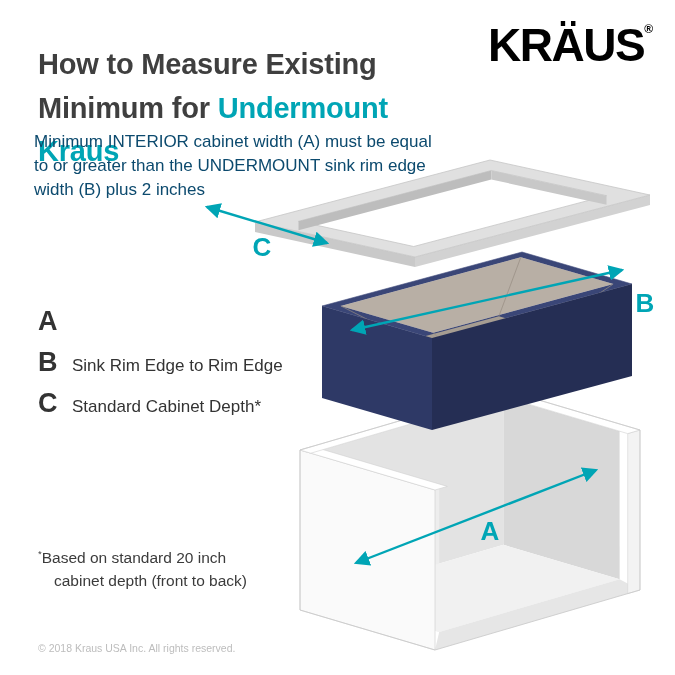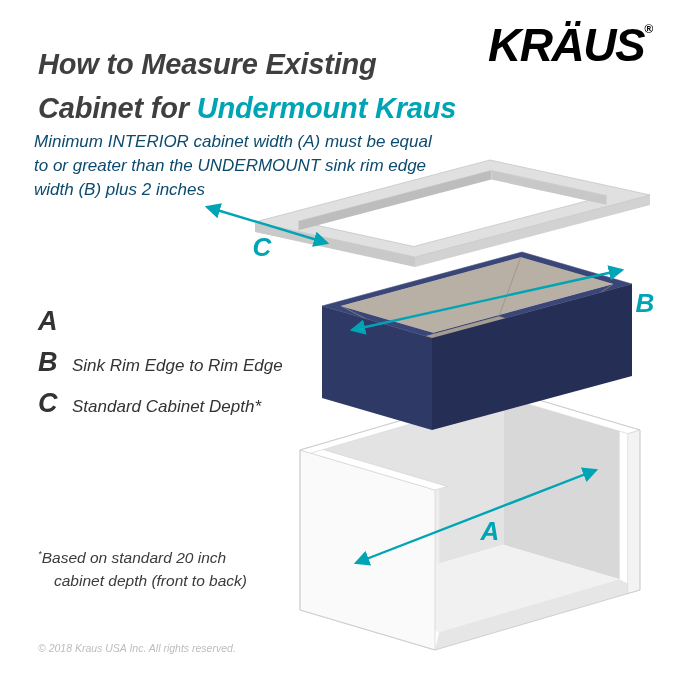--- a/index.html
+++ b/index.html
@@ -5,7 +5,7 @@
   html,body{margin:0;padding:0;background:#ffffff;}
   #canvas{
     position:relative;width:675px;height:675px;background:#ffffff;overflow:hidden;
-    font-family:"Liberation Sans",sans-serif;color:var(--heading_text,#3f3f3f);font-style:italic;
+    font-family:"Liberation Sans",sans-serif;color:var(--heading_text,#3f3f3f);
   }
   
   .title{

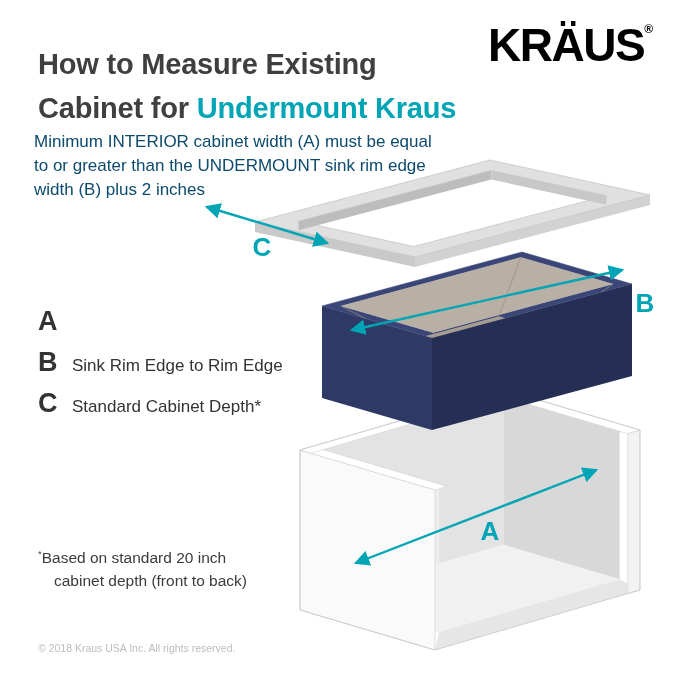--- a/index.html
+++ b/index.html
@@ -47,7 +47,7 @@
 
   <h1 class="title">
     <span>How to Measure Existing</span><br>
-    <span>Cabinet for </span><span class="accent">Undermount Kraus</span>
+    <span>Minimum for </span><span class="accent">Undermount Kraus</span>
   </h1>
 
   <div class="logo">

